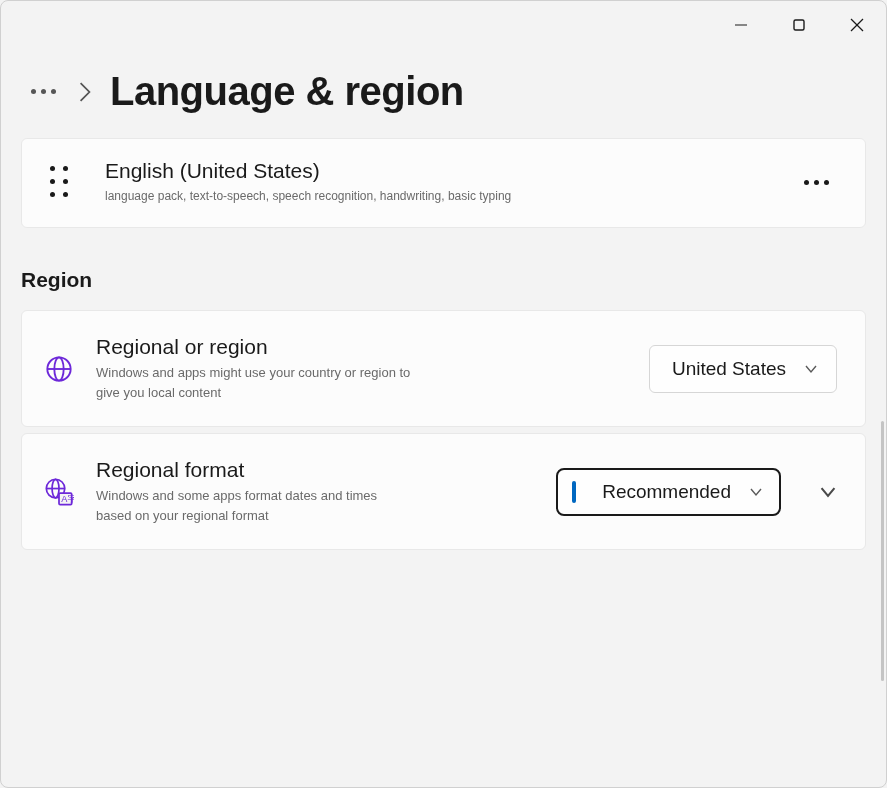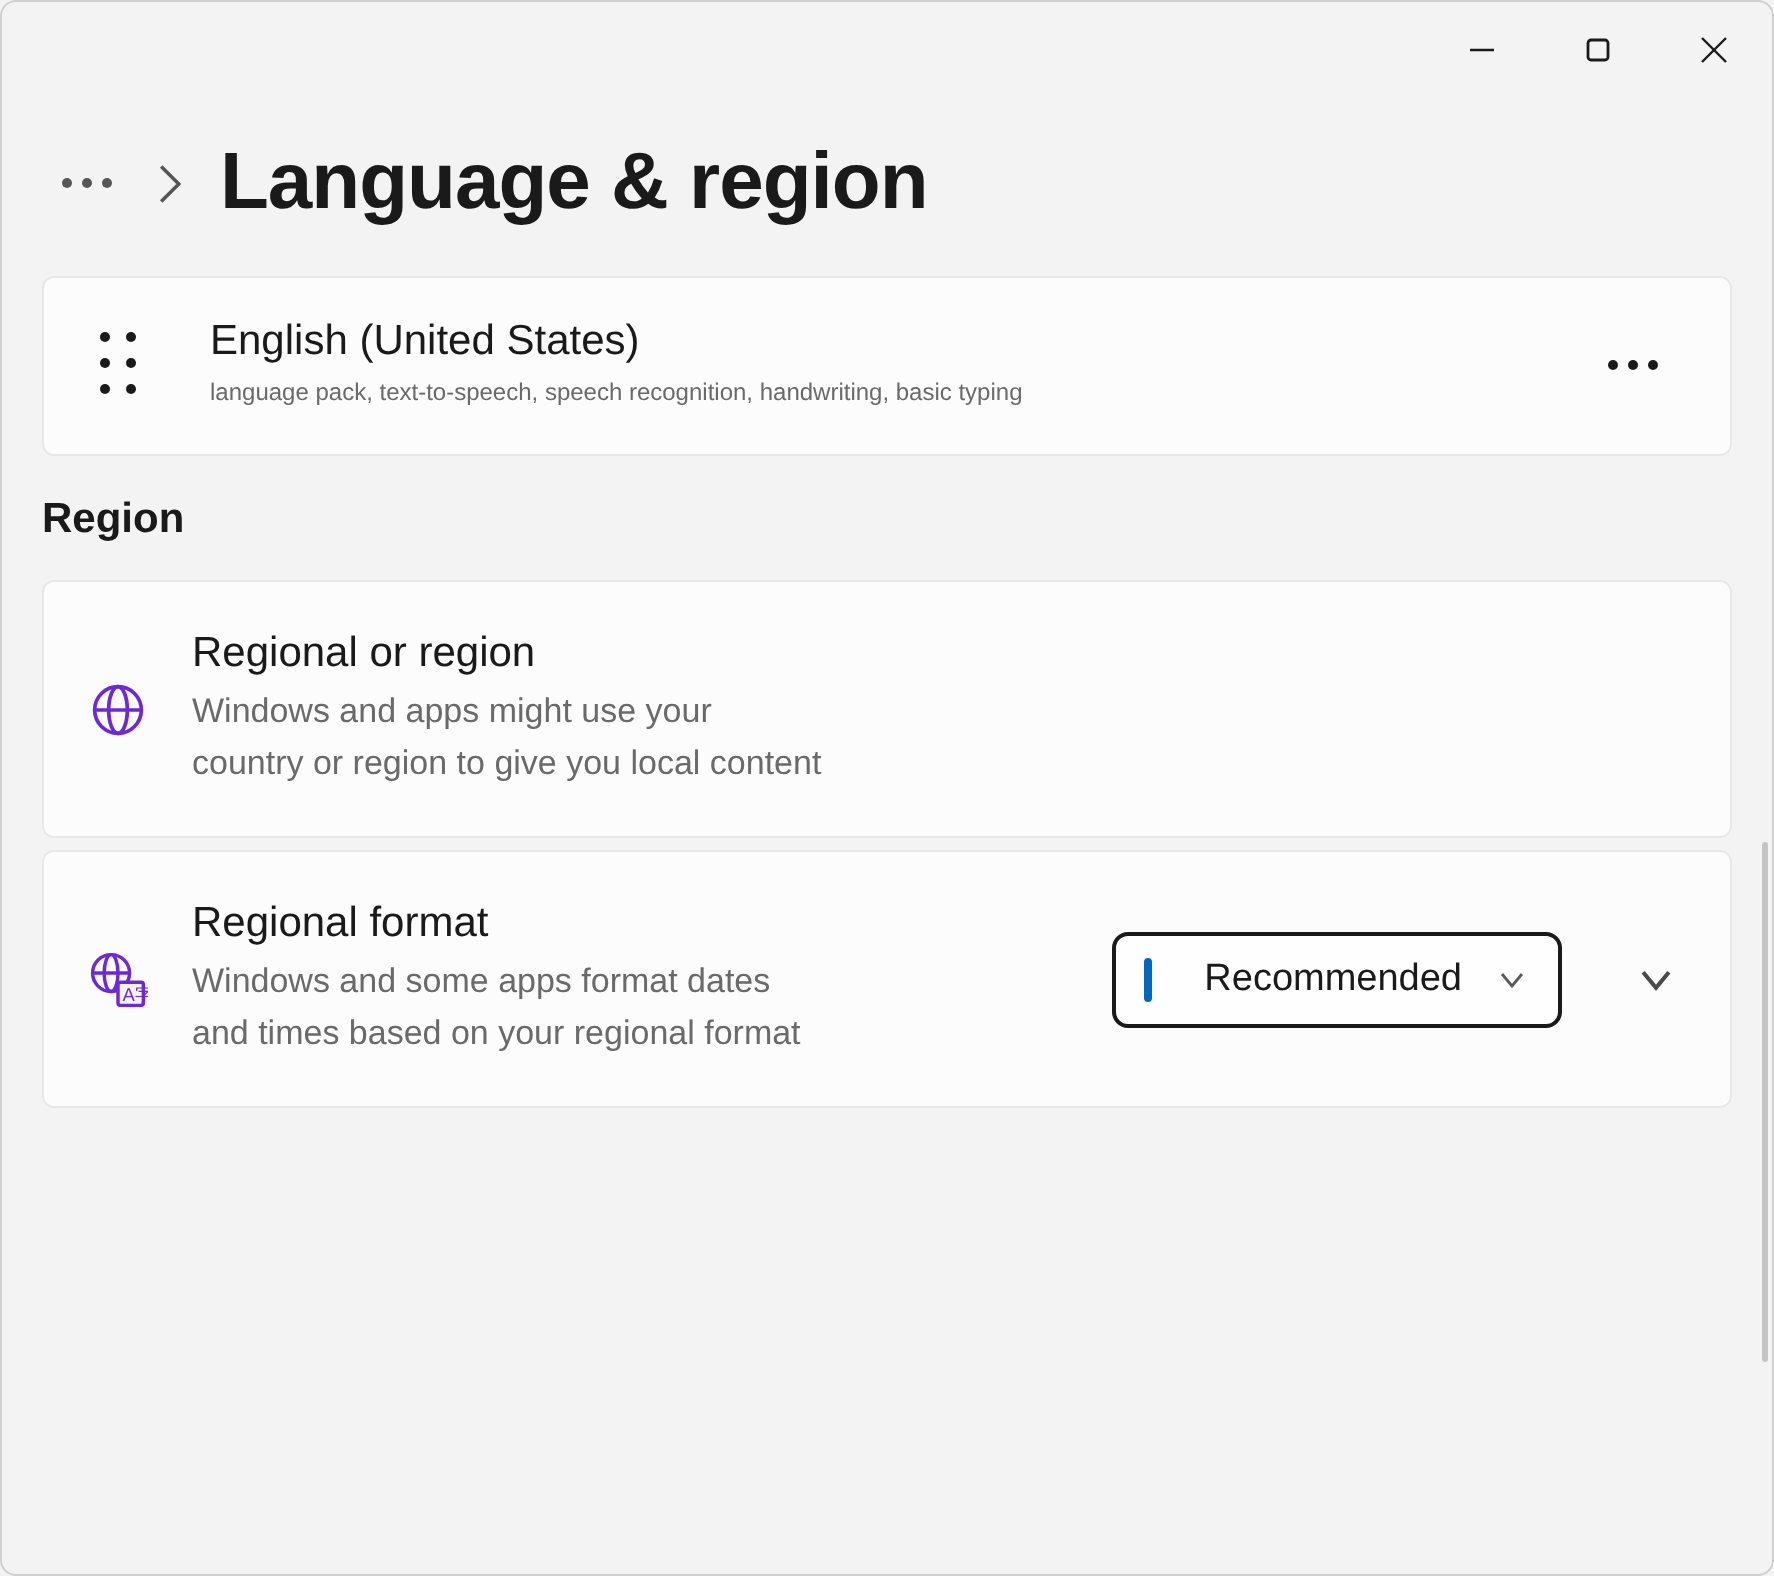--- a/index.html
+++ b/index.html
@@ -115,7 +115,7 @@
       font-size: 21px;
       font-weight: 600;
       color: #1a1a1a;
-      margin-top: 20px;
+      margin-top: 40px;
       margin-bottom: 18px;
     }
     .region-card {

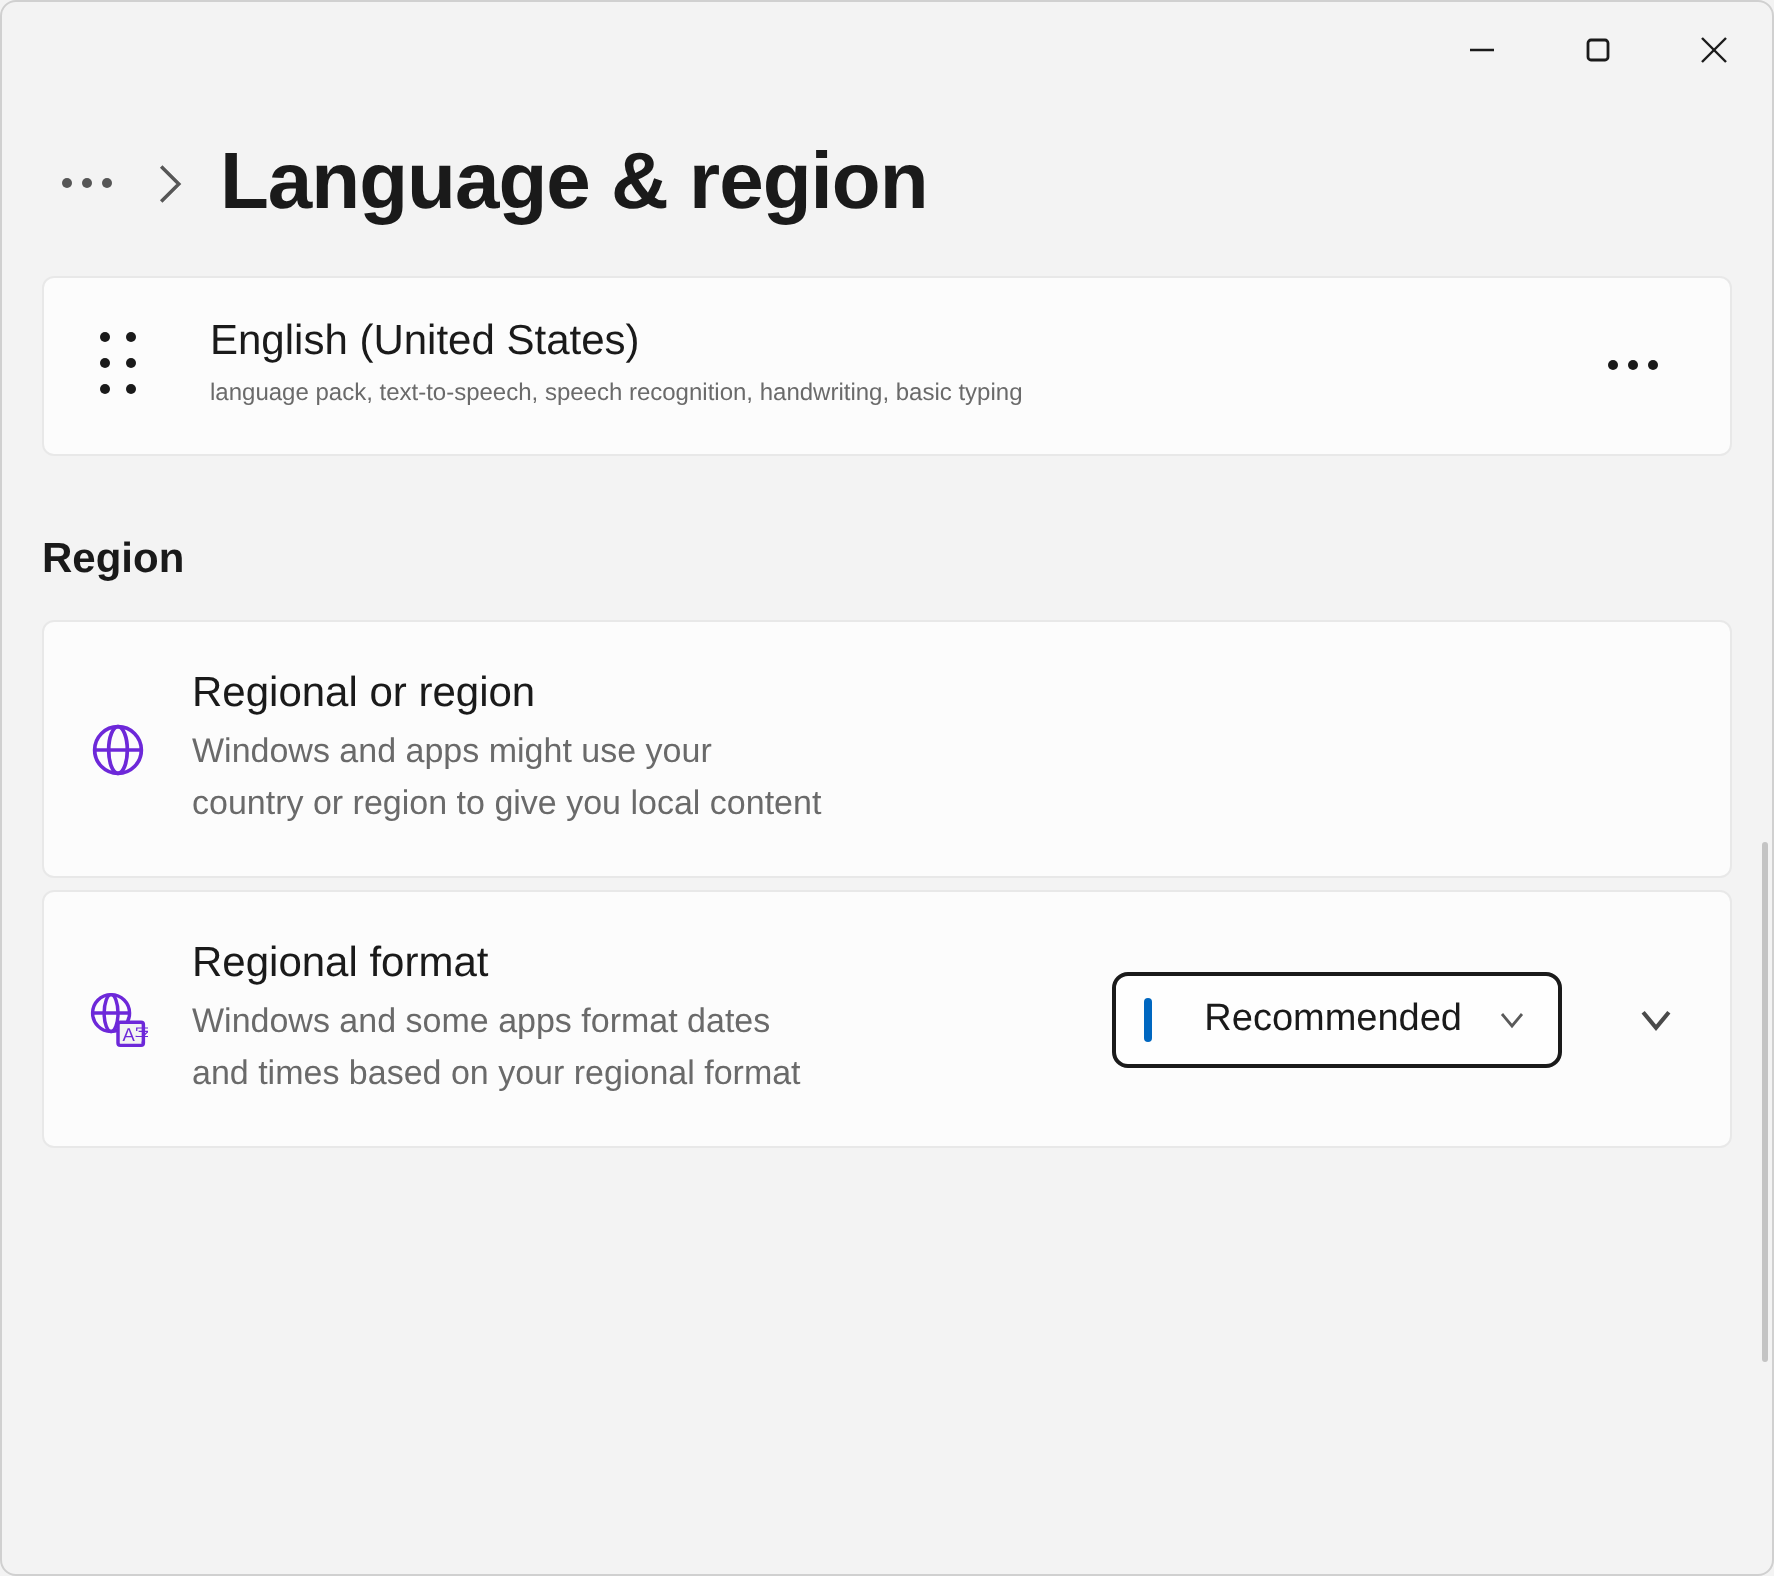--- a/index.html
+++ b/index.html
@@ -129,7 +129,7 @@
       color: #6d28d9;
     }
     .region-card .card-title { font-weight: 400; }
-    .region-card .card-sub { font-size: 17px; max-width: 320px; }
+    .region-card .card-sub { font-size: 13px; max-width: 320px; }
     .dropdown {
       background: #fefefe;
       border: 1px solid #d6d6d6;

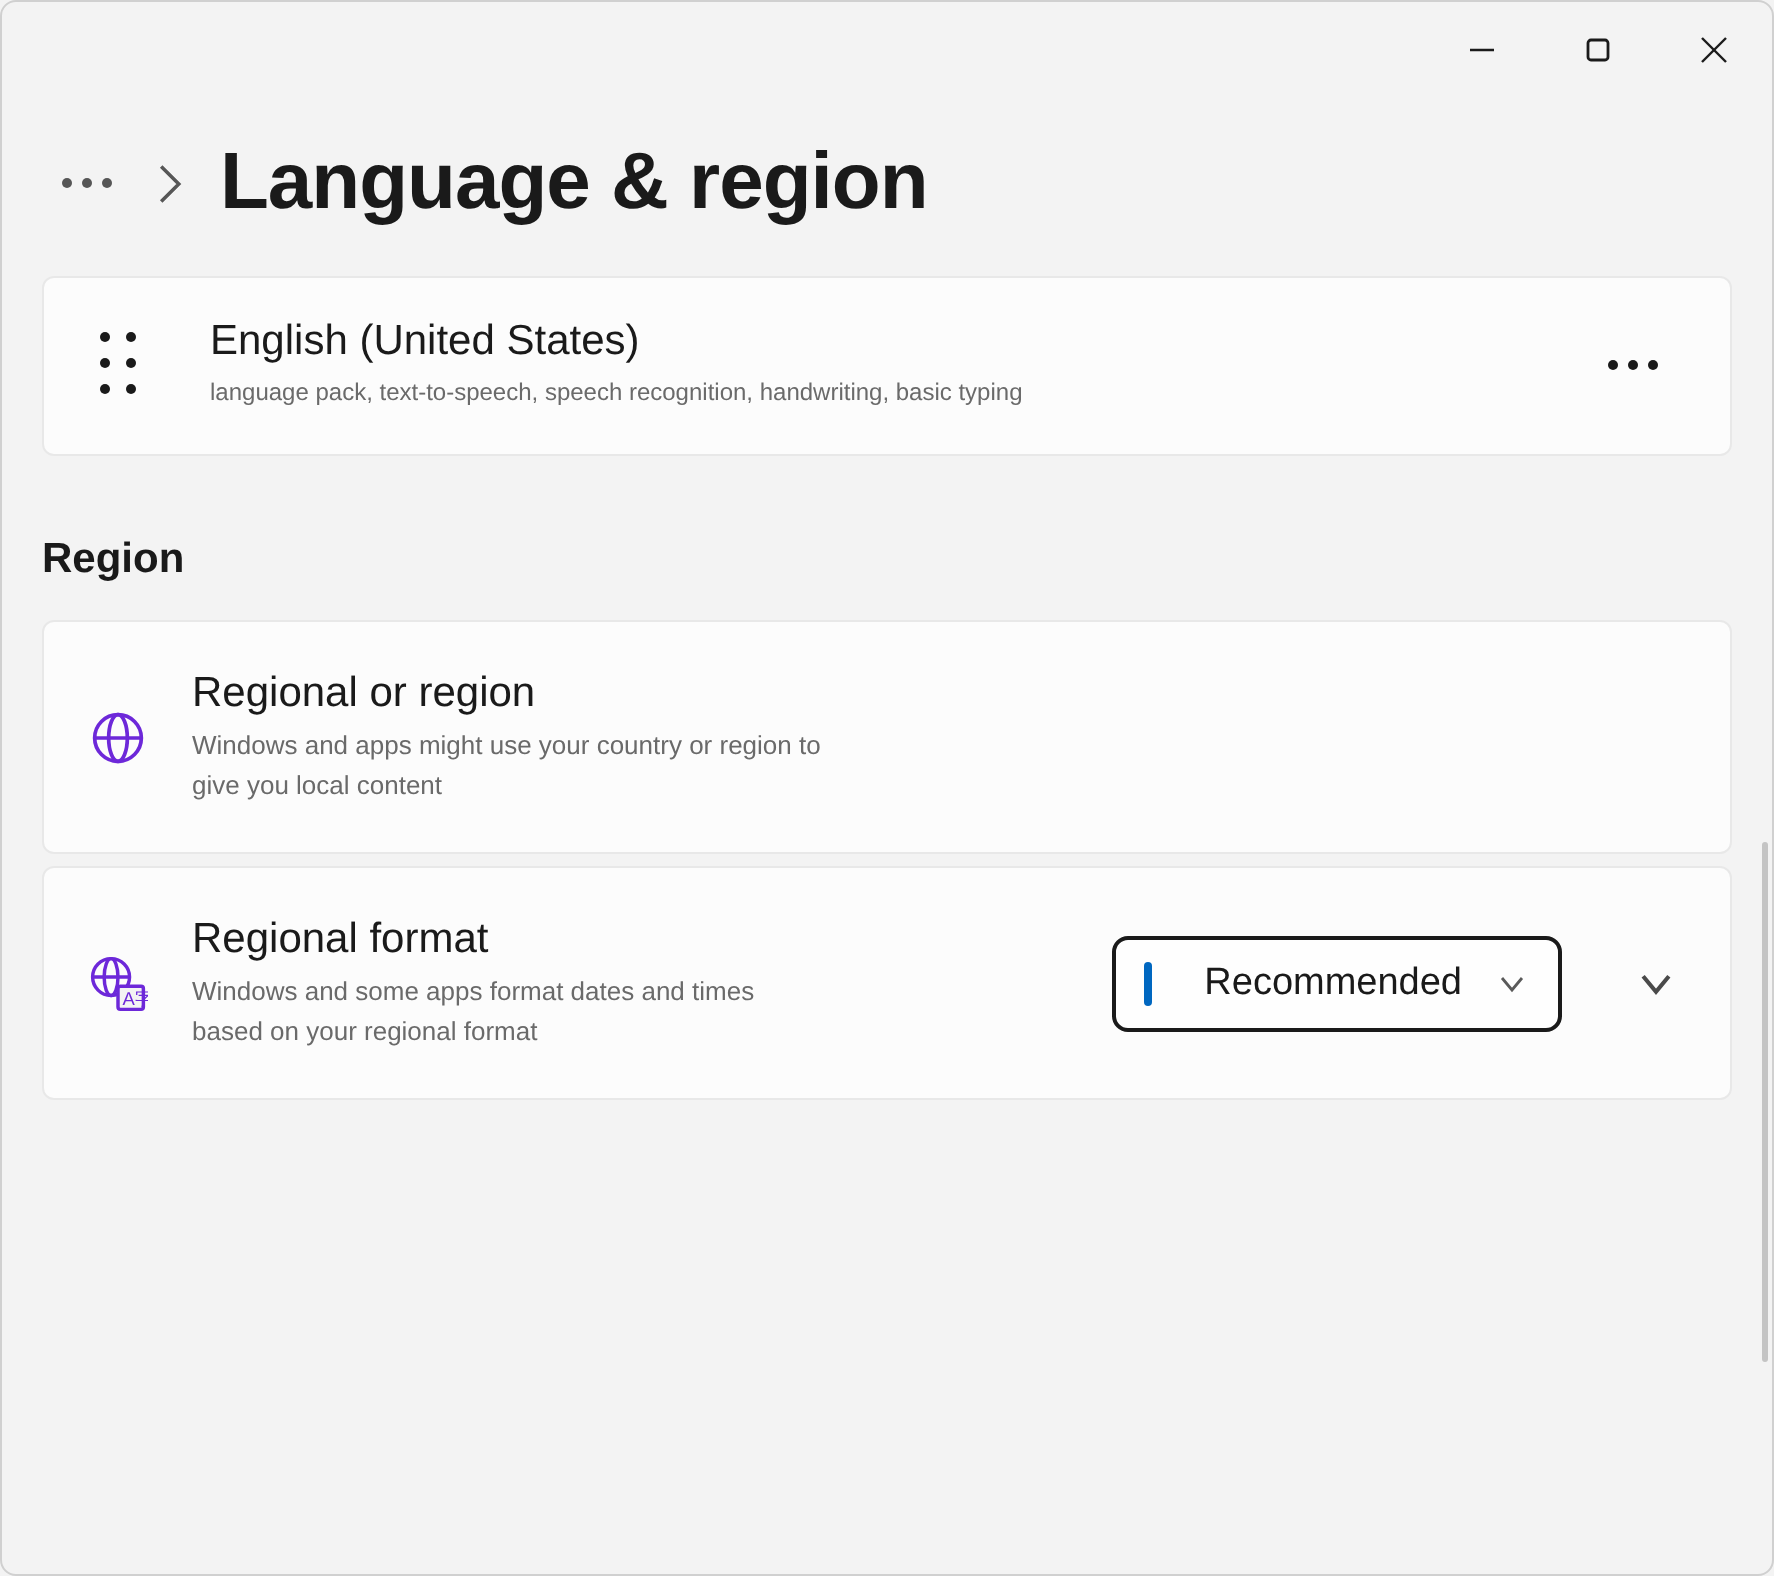--- a/index.html
+++ b/index.html
@@ -244,6 +244,14 @@
       <div class="card-title">Regional or region</div>
       <div class="card-sub">Windows and apps might use your country or region to give you local content</div>
     </div>
+    <div class="dropdown">
+      <span>United States</span>
+      <span class="chev">
+        <svg width="14" height="14" viewBox="0 0 14 14">
+            <polyline points="2,4 7,10 12,4" fill="none" stroke="currentColor" stroke-width="1.4"></polyline>
+          </svg>
+      </span>
+    </div>
   </div>
 
   <div class="card region-card">

